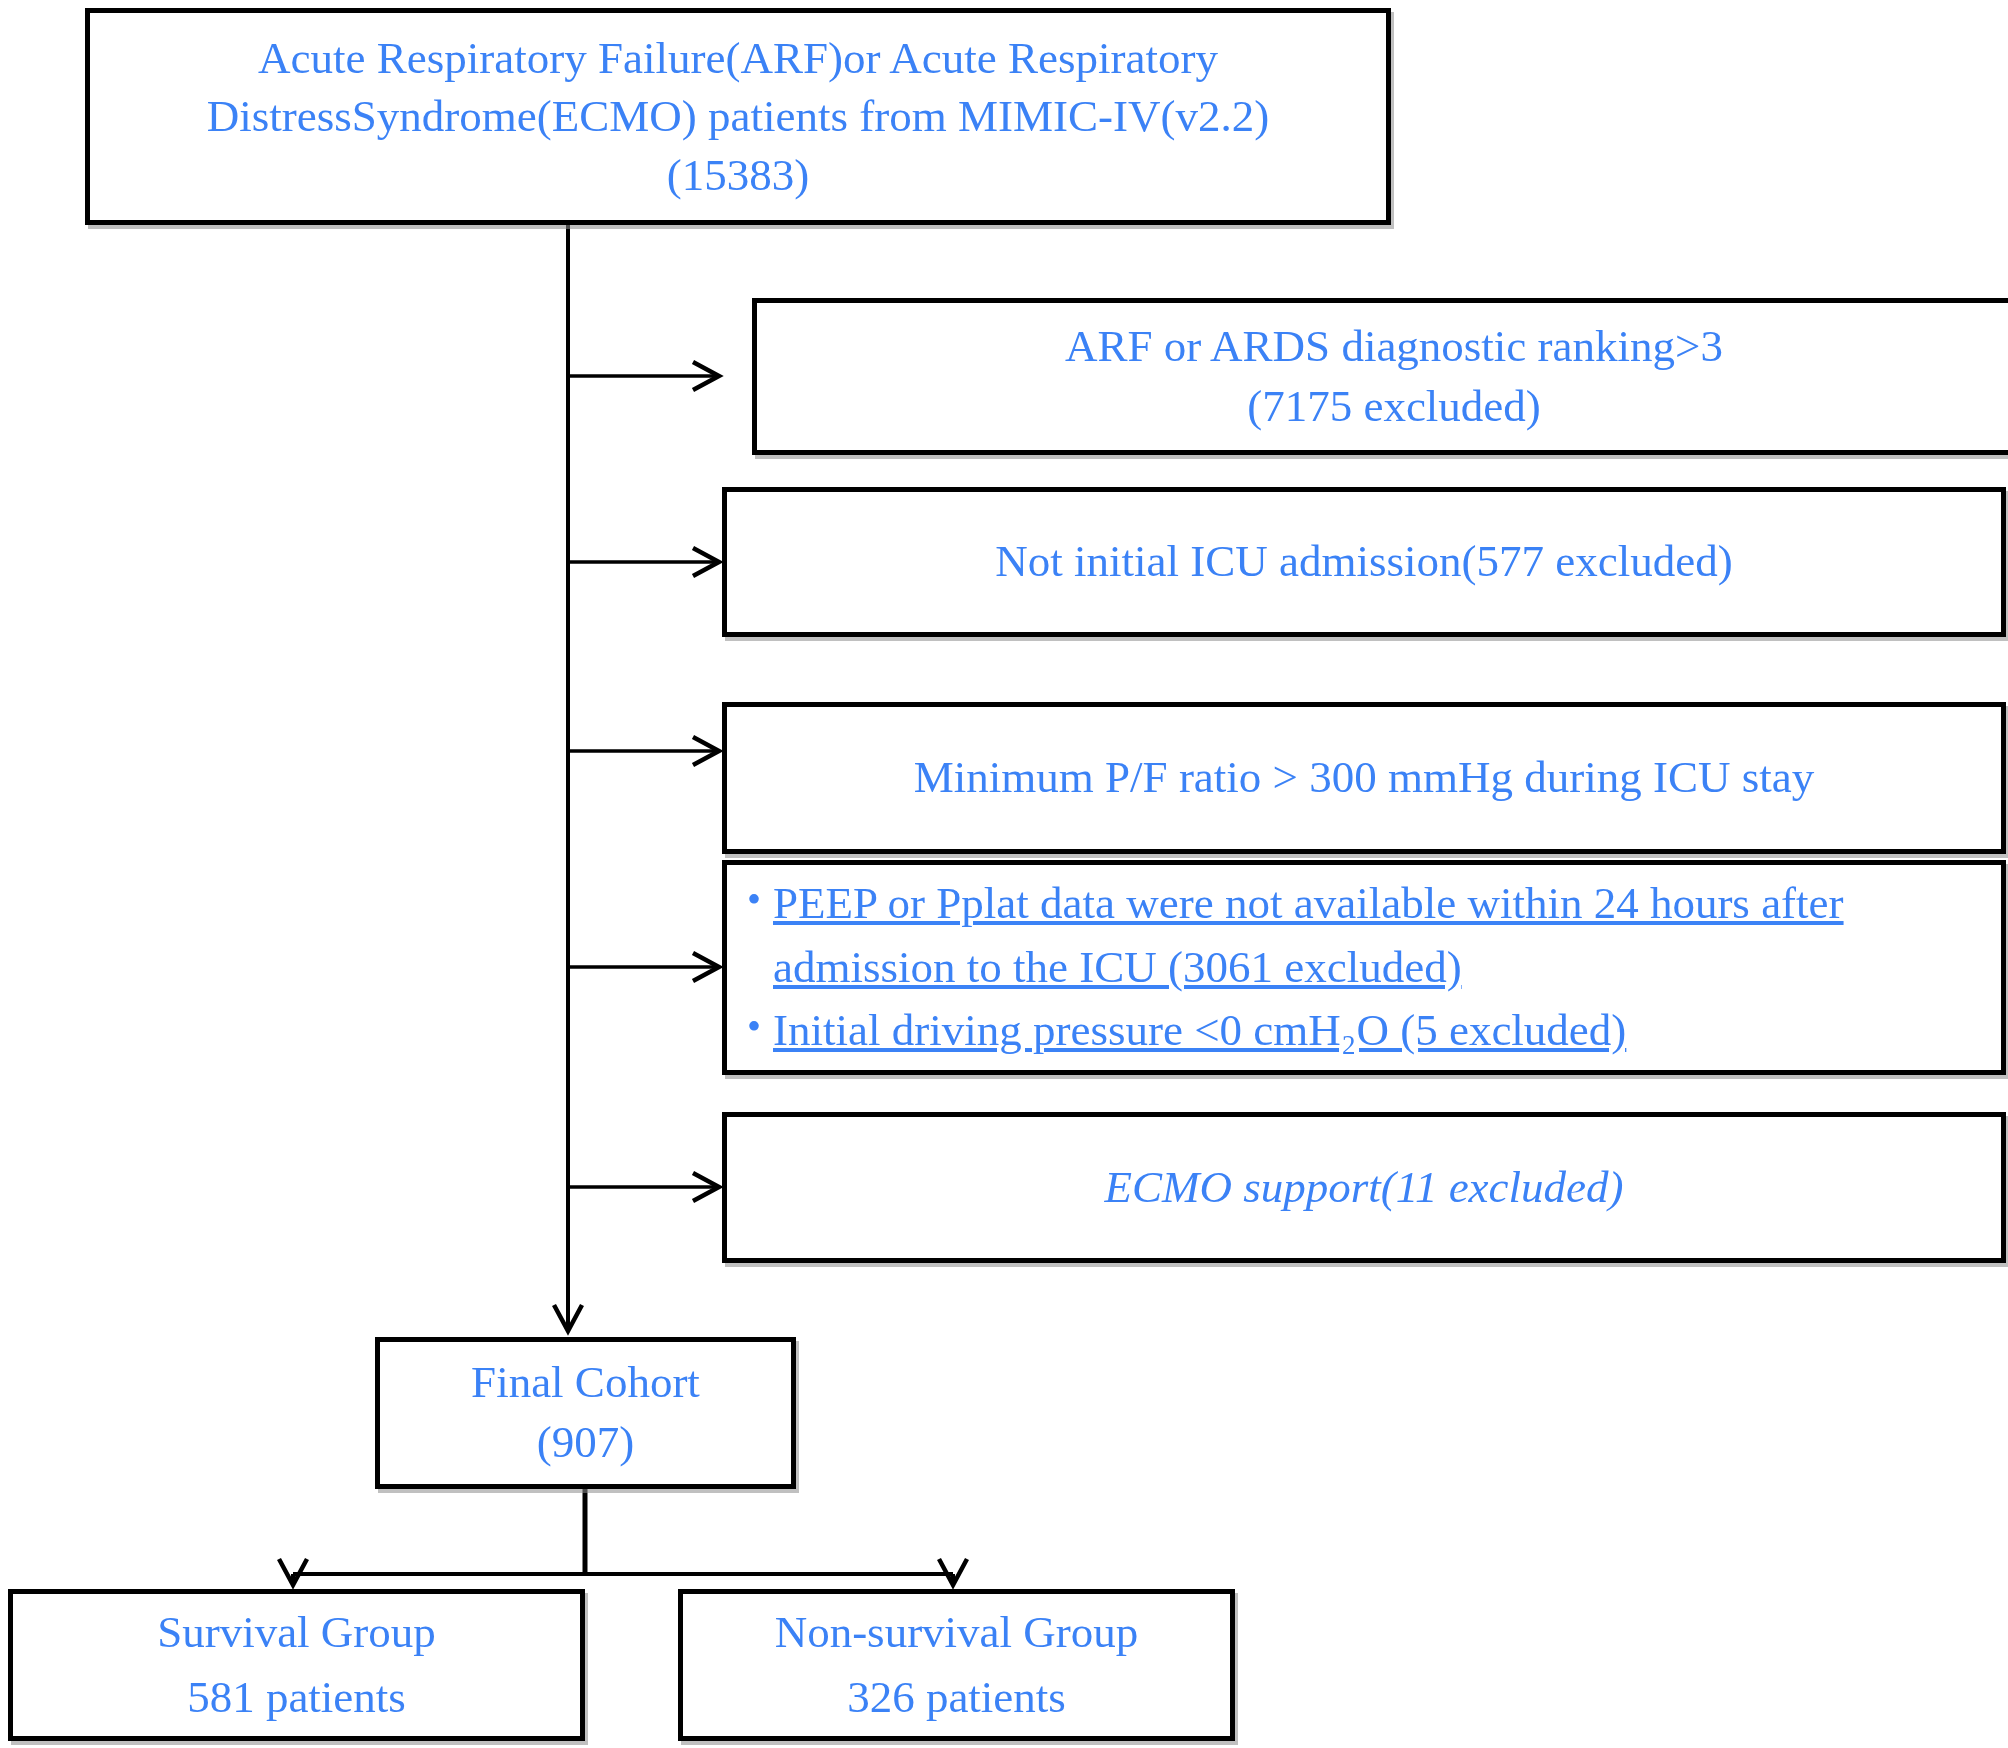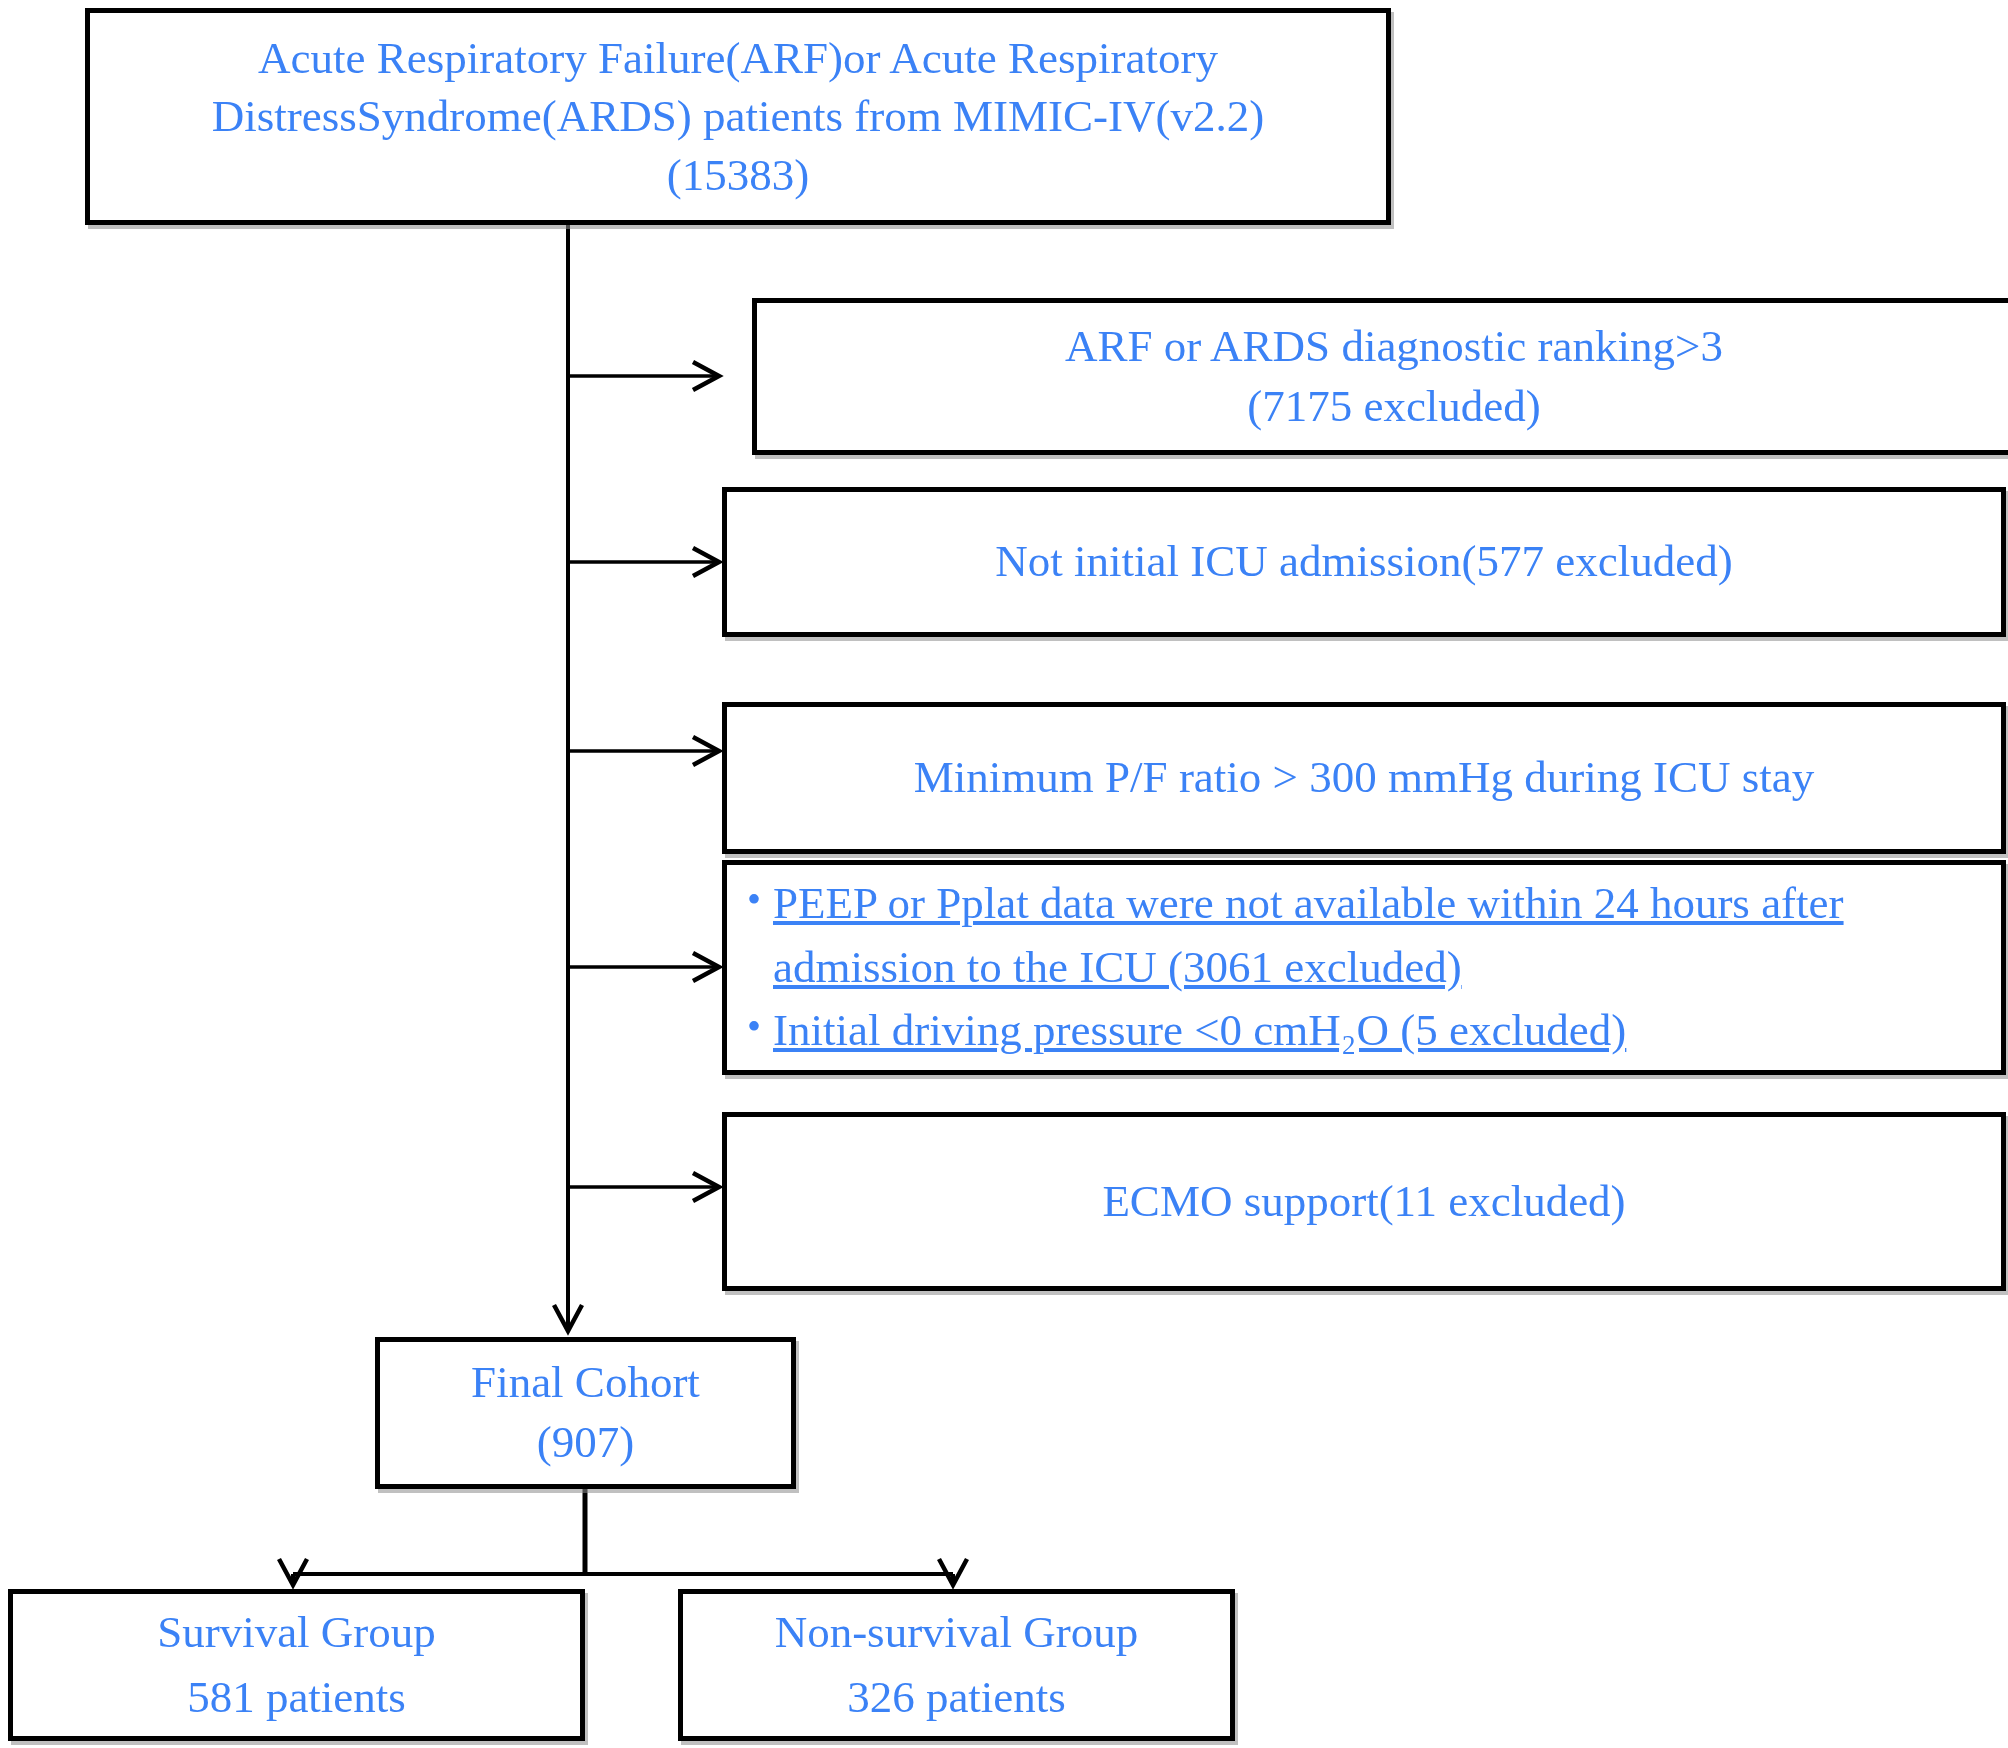--- a/index.html
+++ b/index.html
@@ -92,7 +92,7 @@
 
   <div class="box top-box">
     <span class="line">Acute Respiratory Failure(ARF)or Acute Respiratory</span>
-    <span class="line">DistressSyndrome(ARDS) patients from MIMIC-IV(v2.2)</span>
+    <span class="line">DistressSyndrome(ECMO) patients from MIMIC-IV(v2.2)</span>
     <span class="line">(15383)</span>
   </div>
 

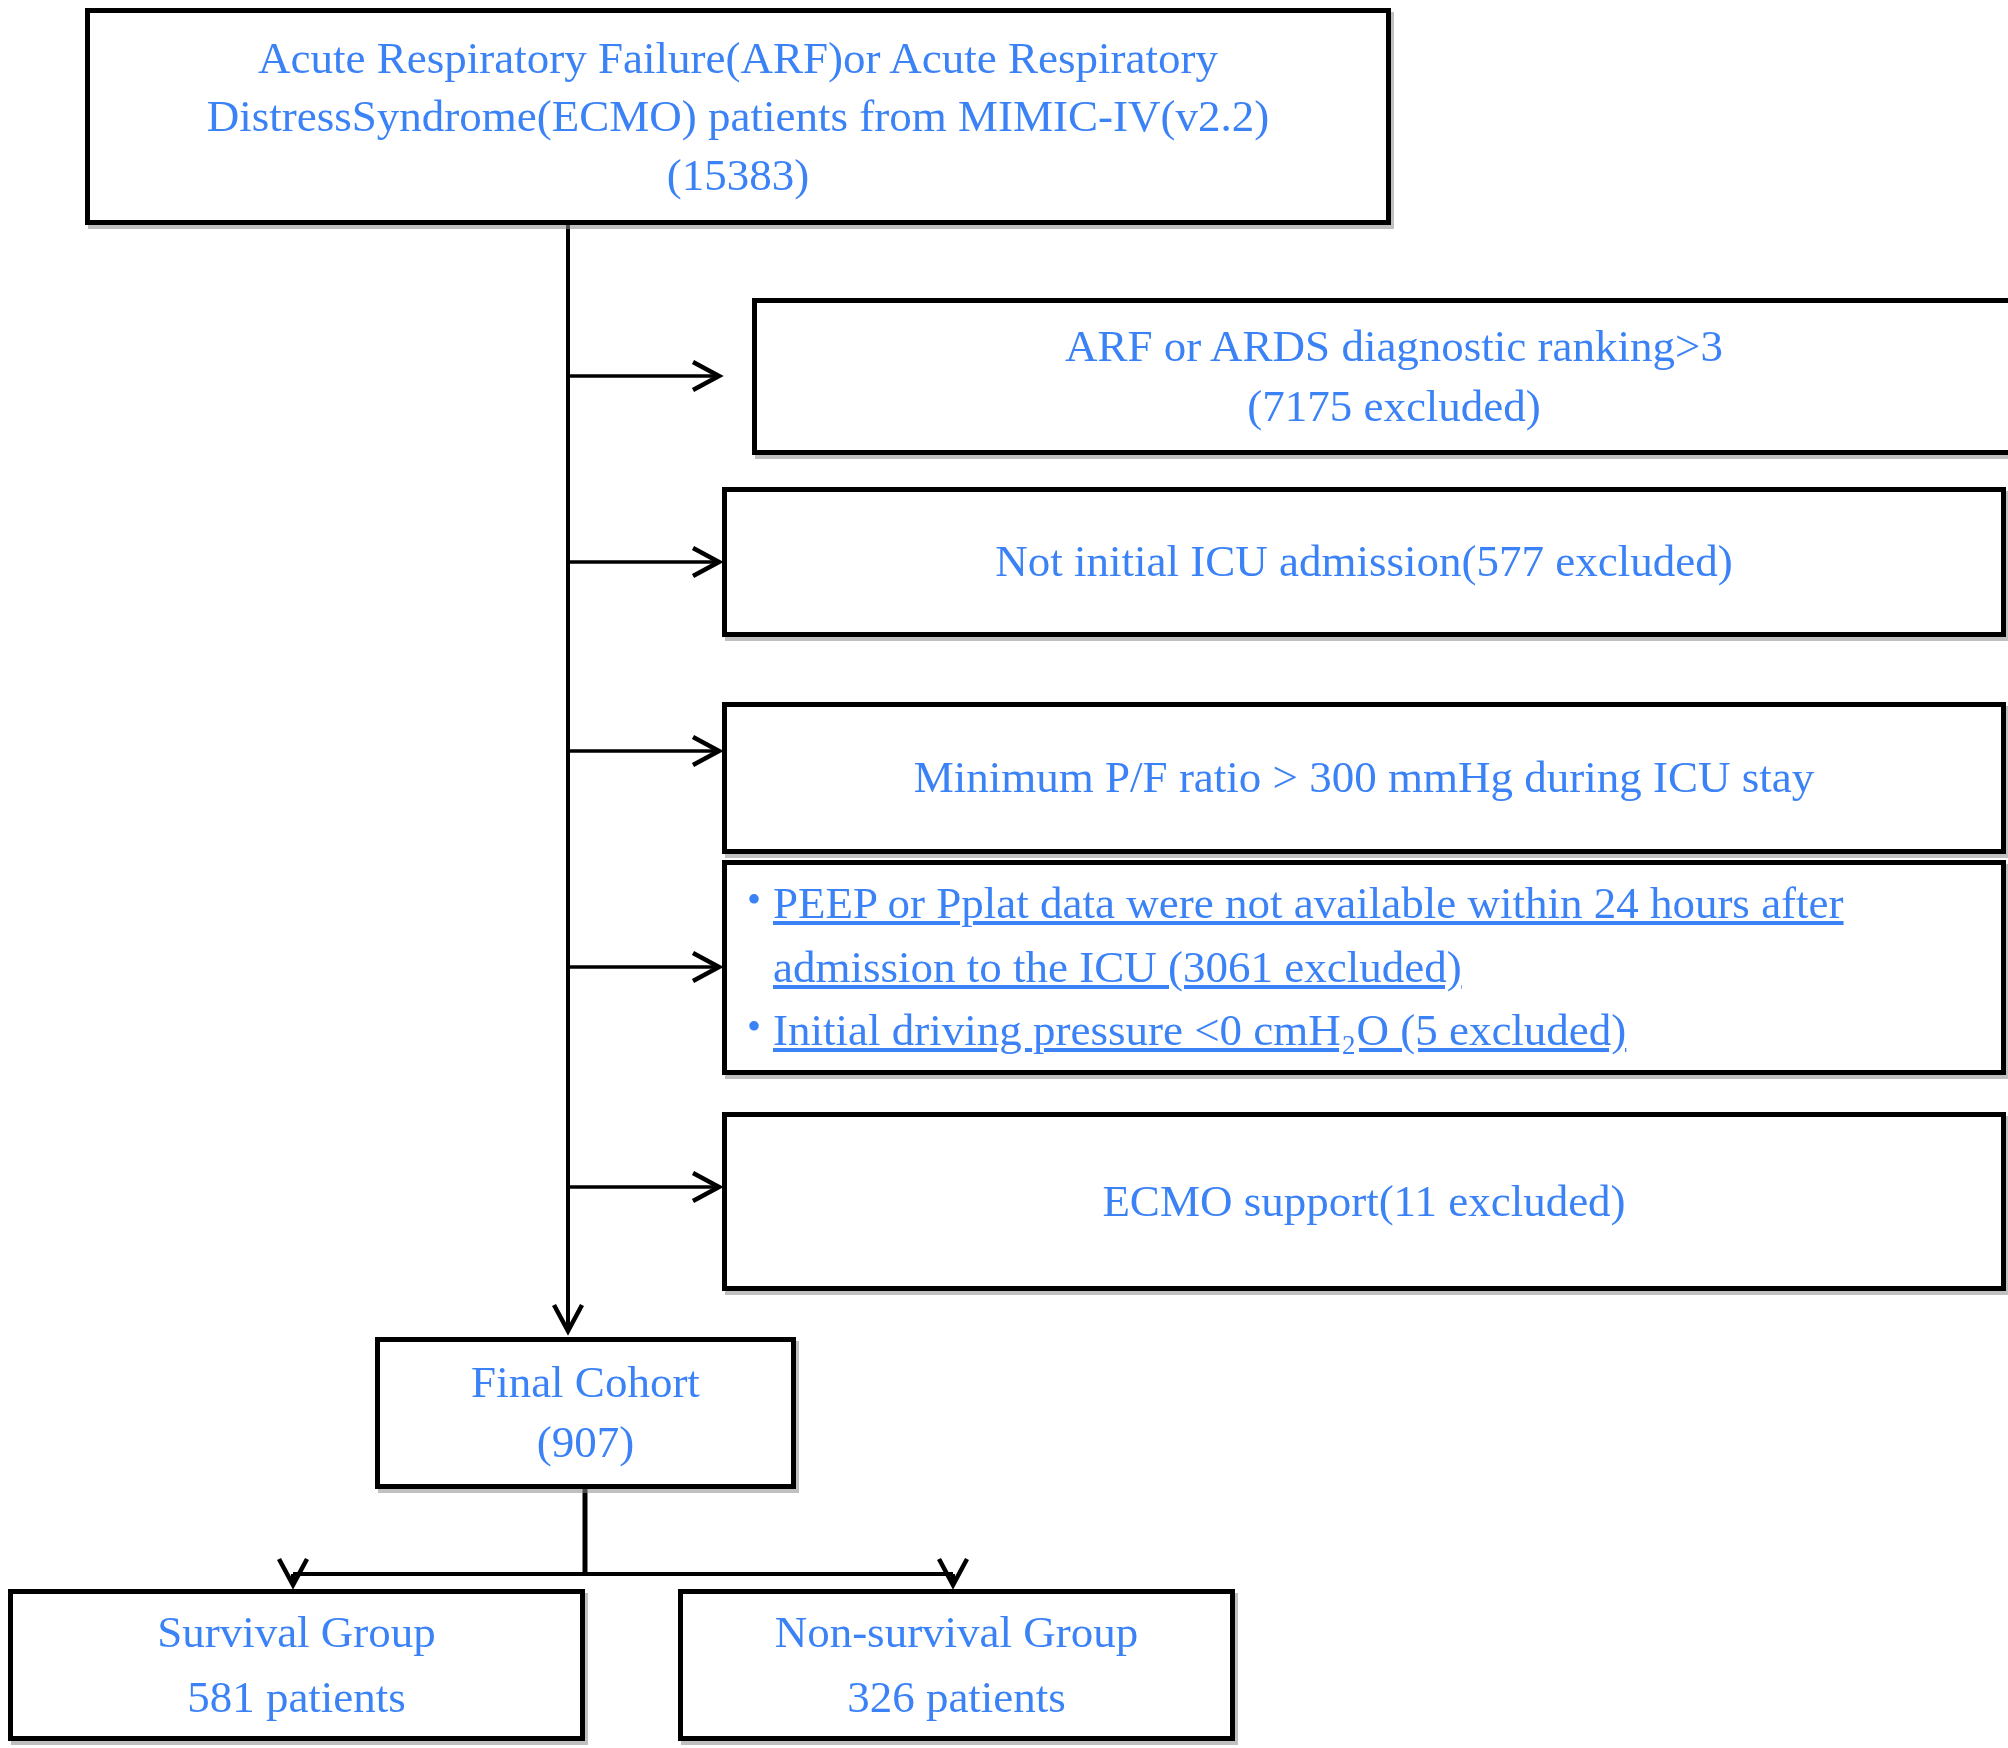--- a/index.html
+++ b/index.html
@@ -48,7 +48,7 @@
   .e4           { top: 860px;  height: 215px;
                   align-items: flex-start; text-align: left;
                   justify-content: center; padding: 0 28px 0 20px; line-height: 1.42; }
-  .e5           { top: 1112px; height: 179px; }
+  .e5           { top: 1112px; height: 151px; font-style: italic; }
   .final-box    { left: 375px; top: 1337px; width: 421px; height: 152px; }
   .out-left     { left: 8px;   top: 1589px; width: 577px; height: 152px; line-height: 1.45; }
   .out-right    { left: 678px; top: 1589px; width: 557px; height: 152px; line-height: 1.45; }

